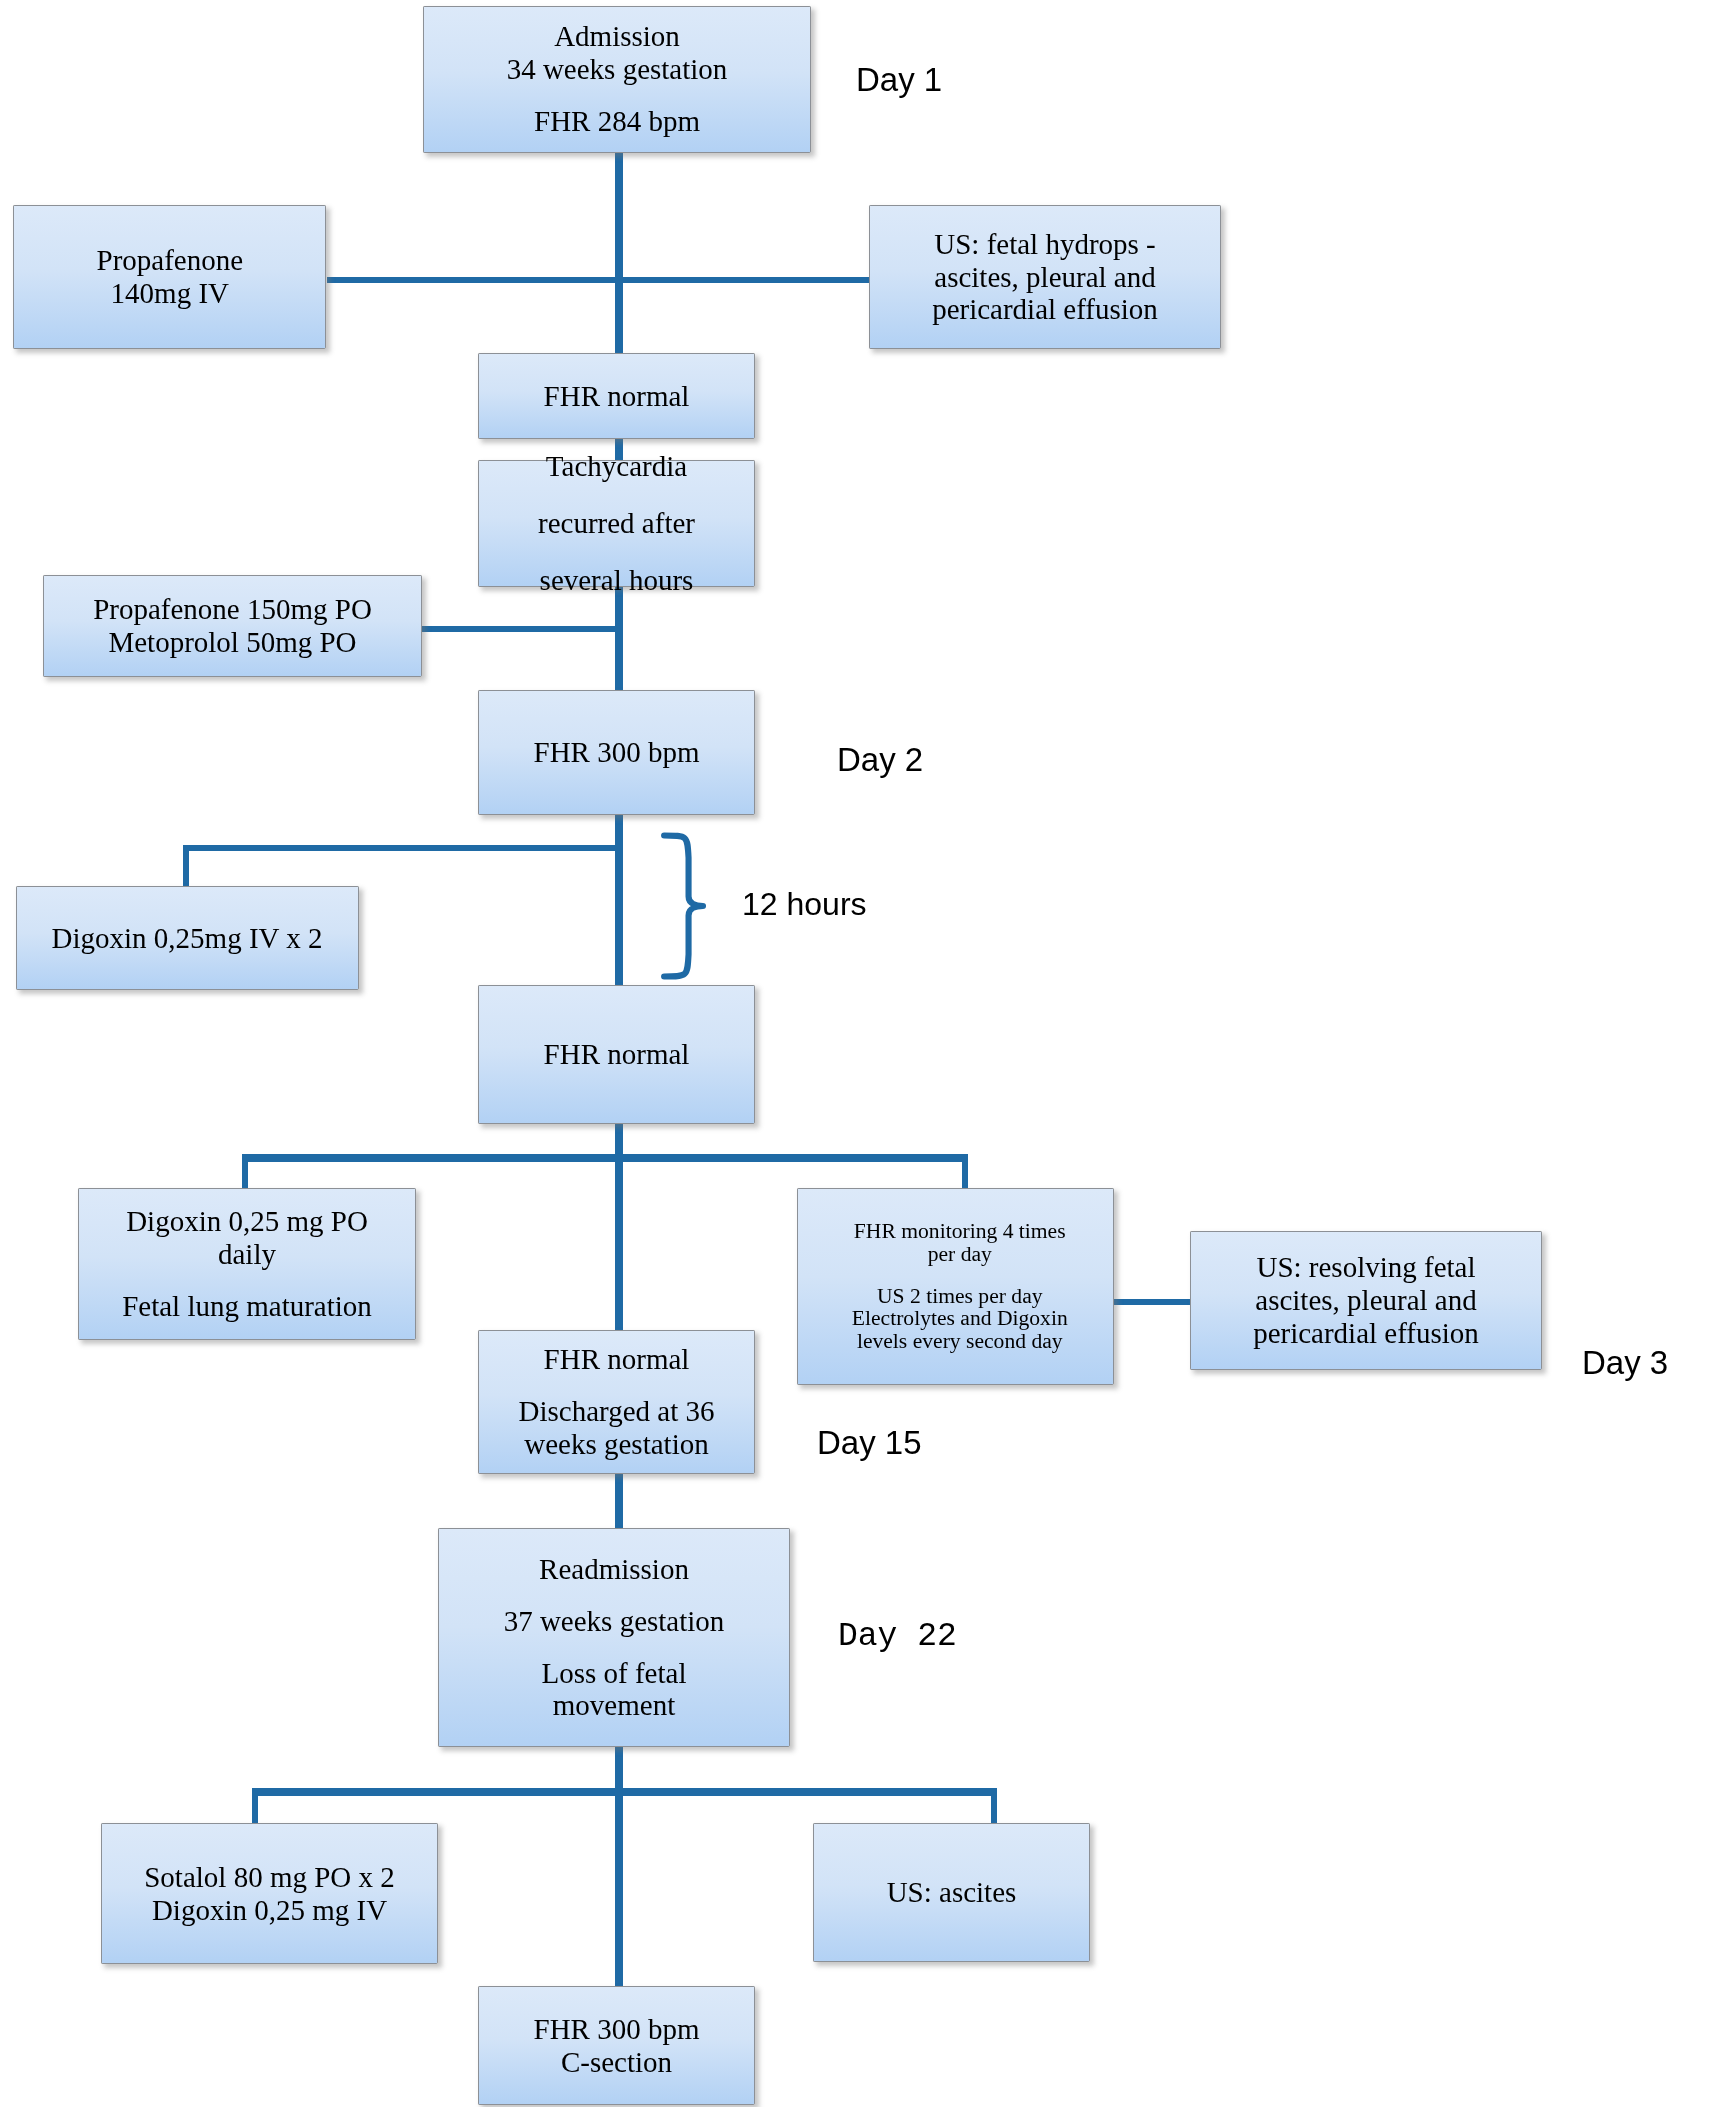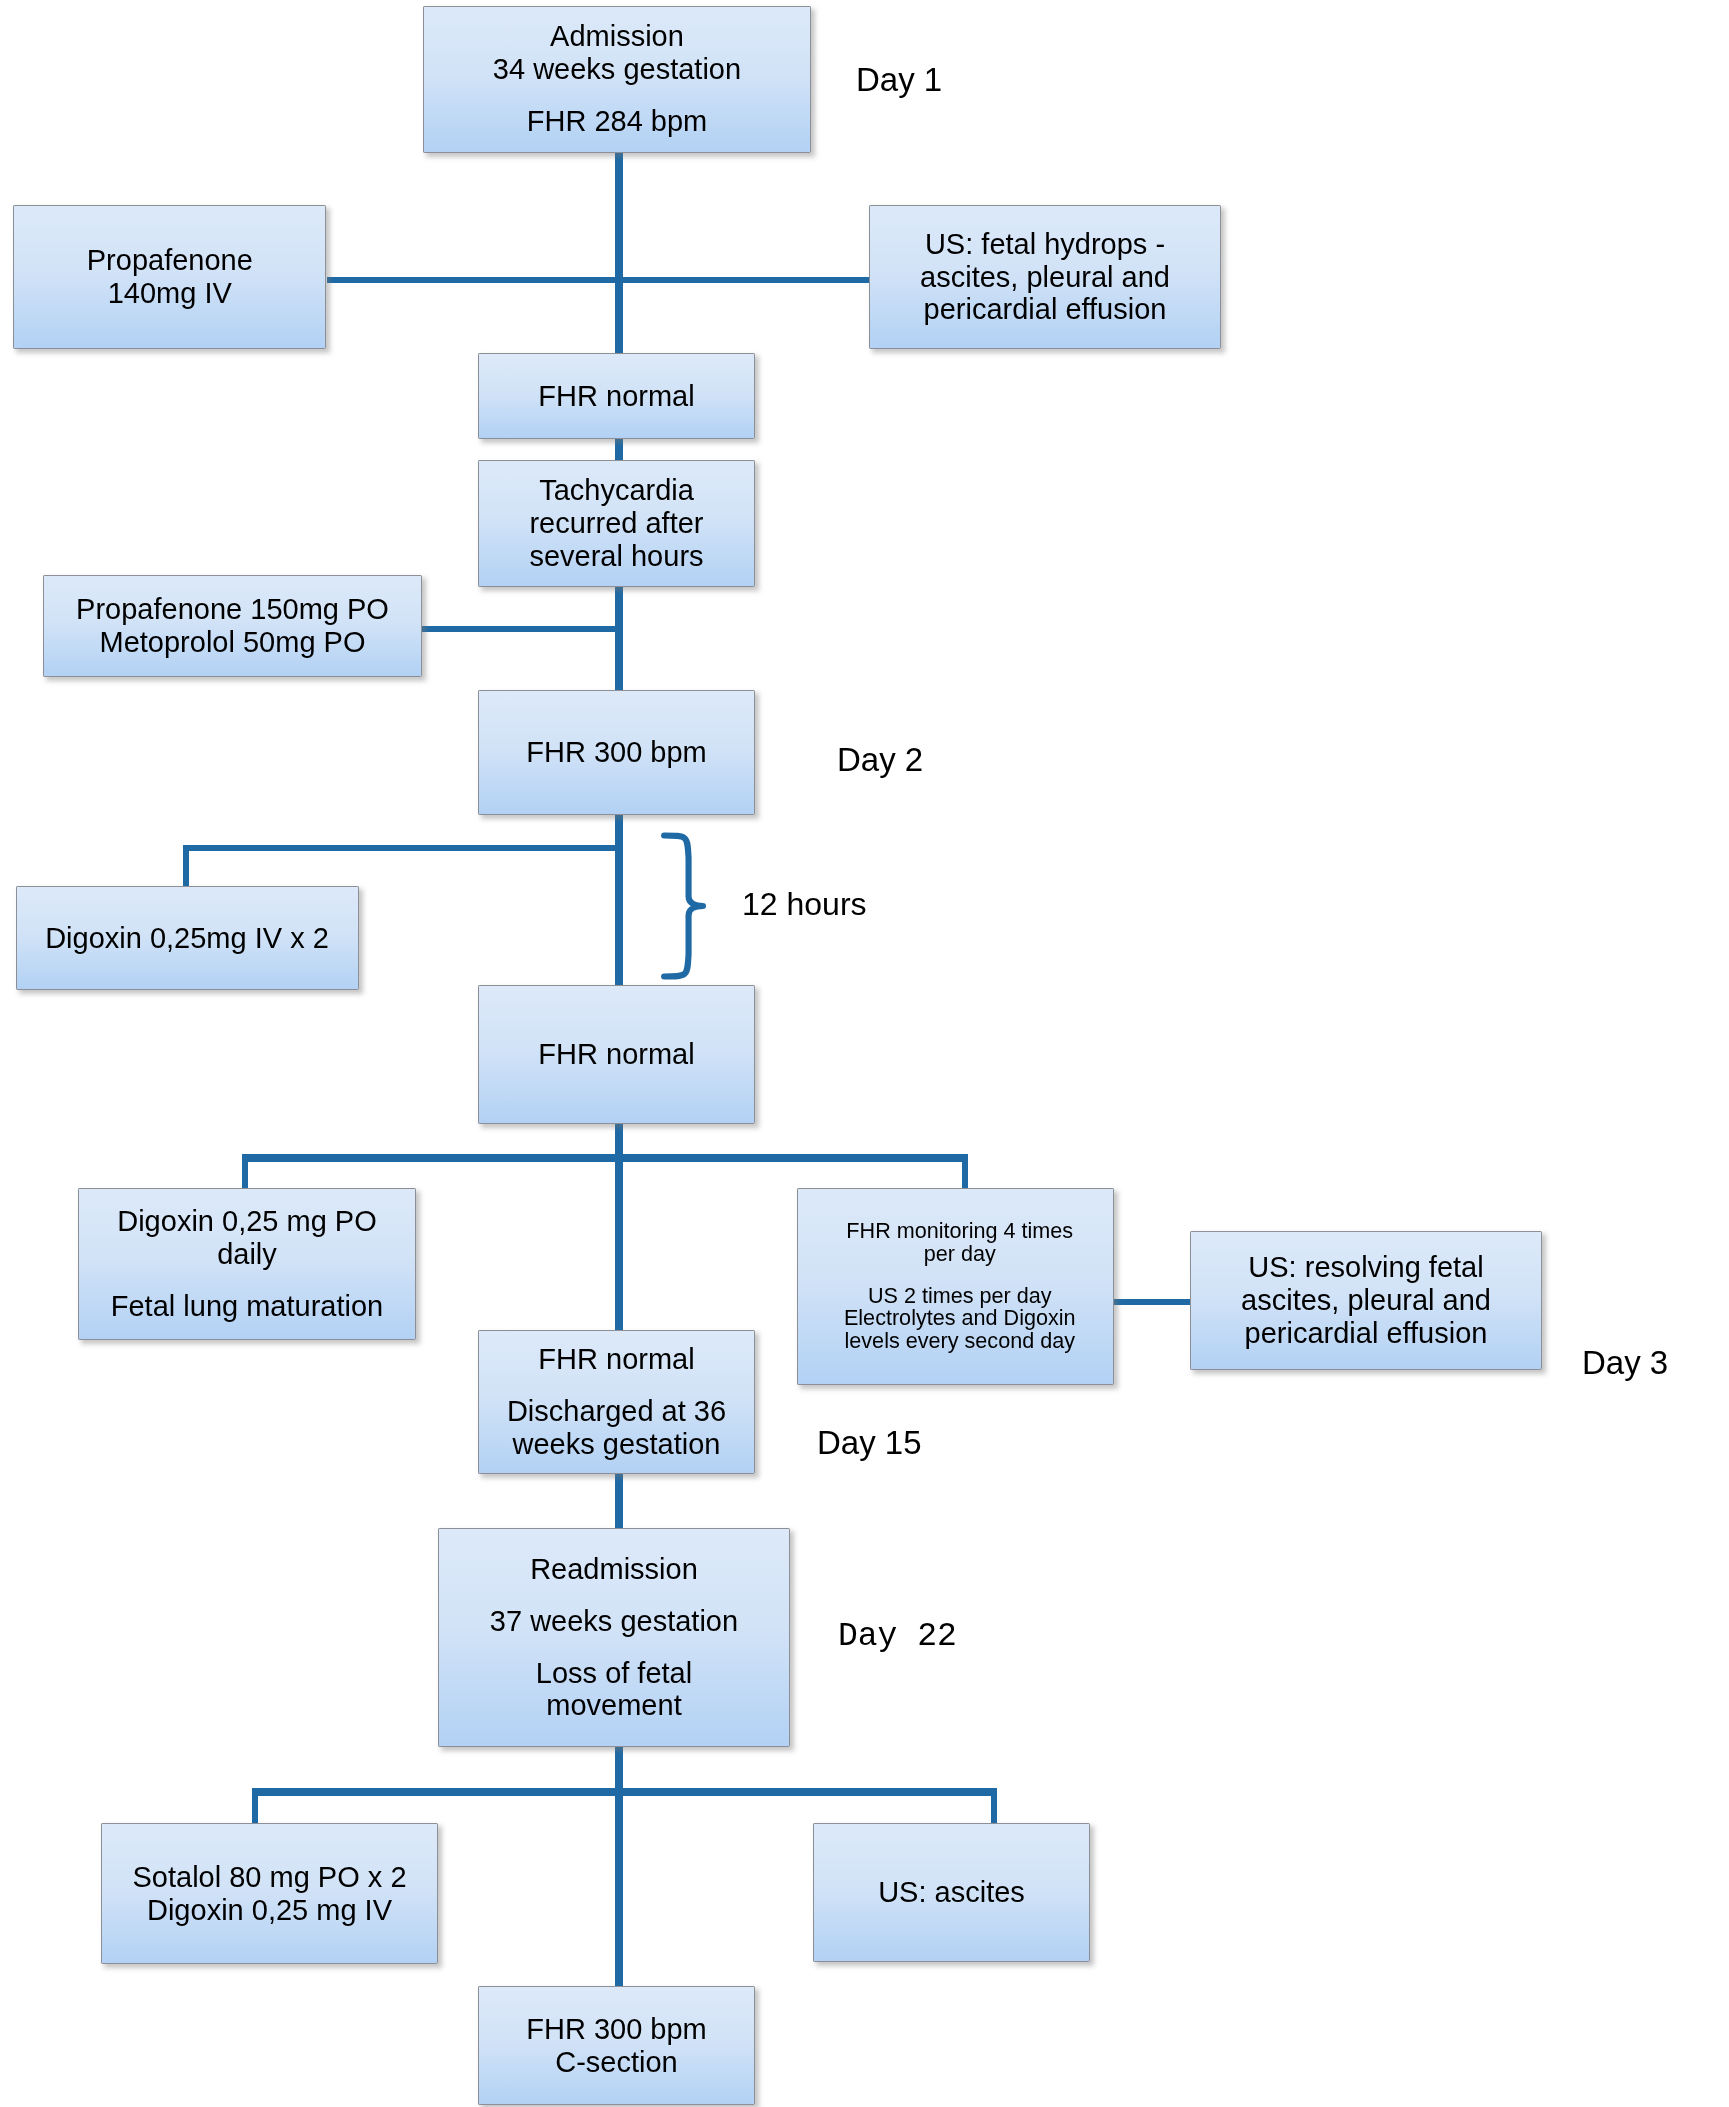--- a/index.html
+++ b/index.html
@@ -35,6 +35,7 @@
     line-height: 1.13;
     padding: 3.3px 5.5px;
     z-index: 5;
+    font-family: Liberation Serif, serif;
   }
   .node .ln { display: block; width: 100%; }
   .node .gap { height: 19px; }

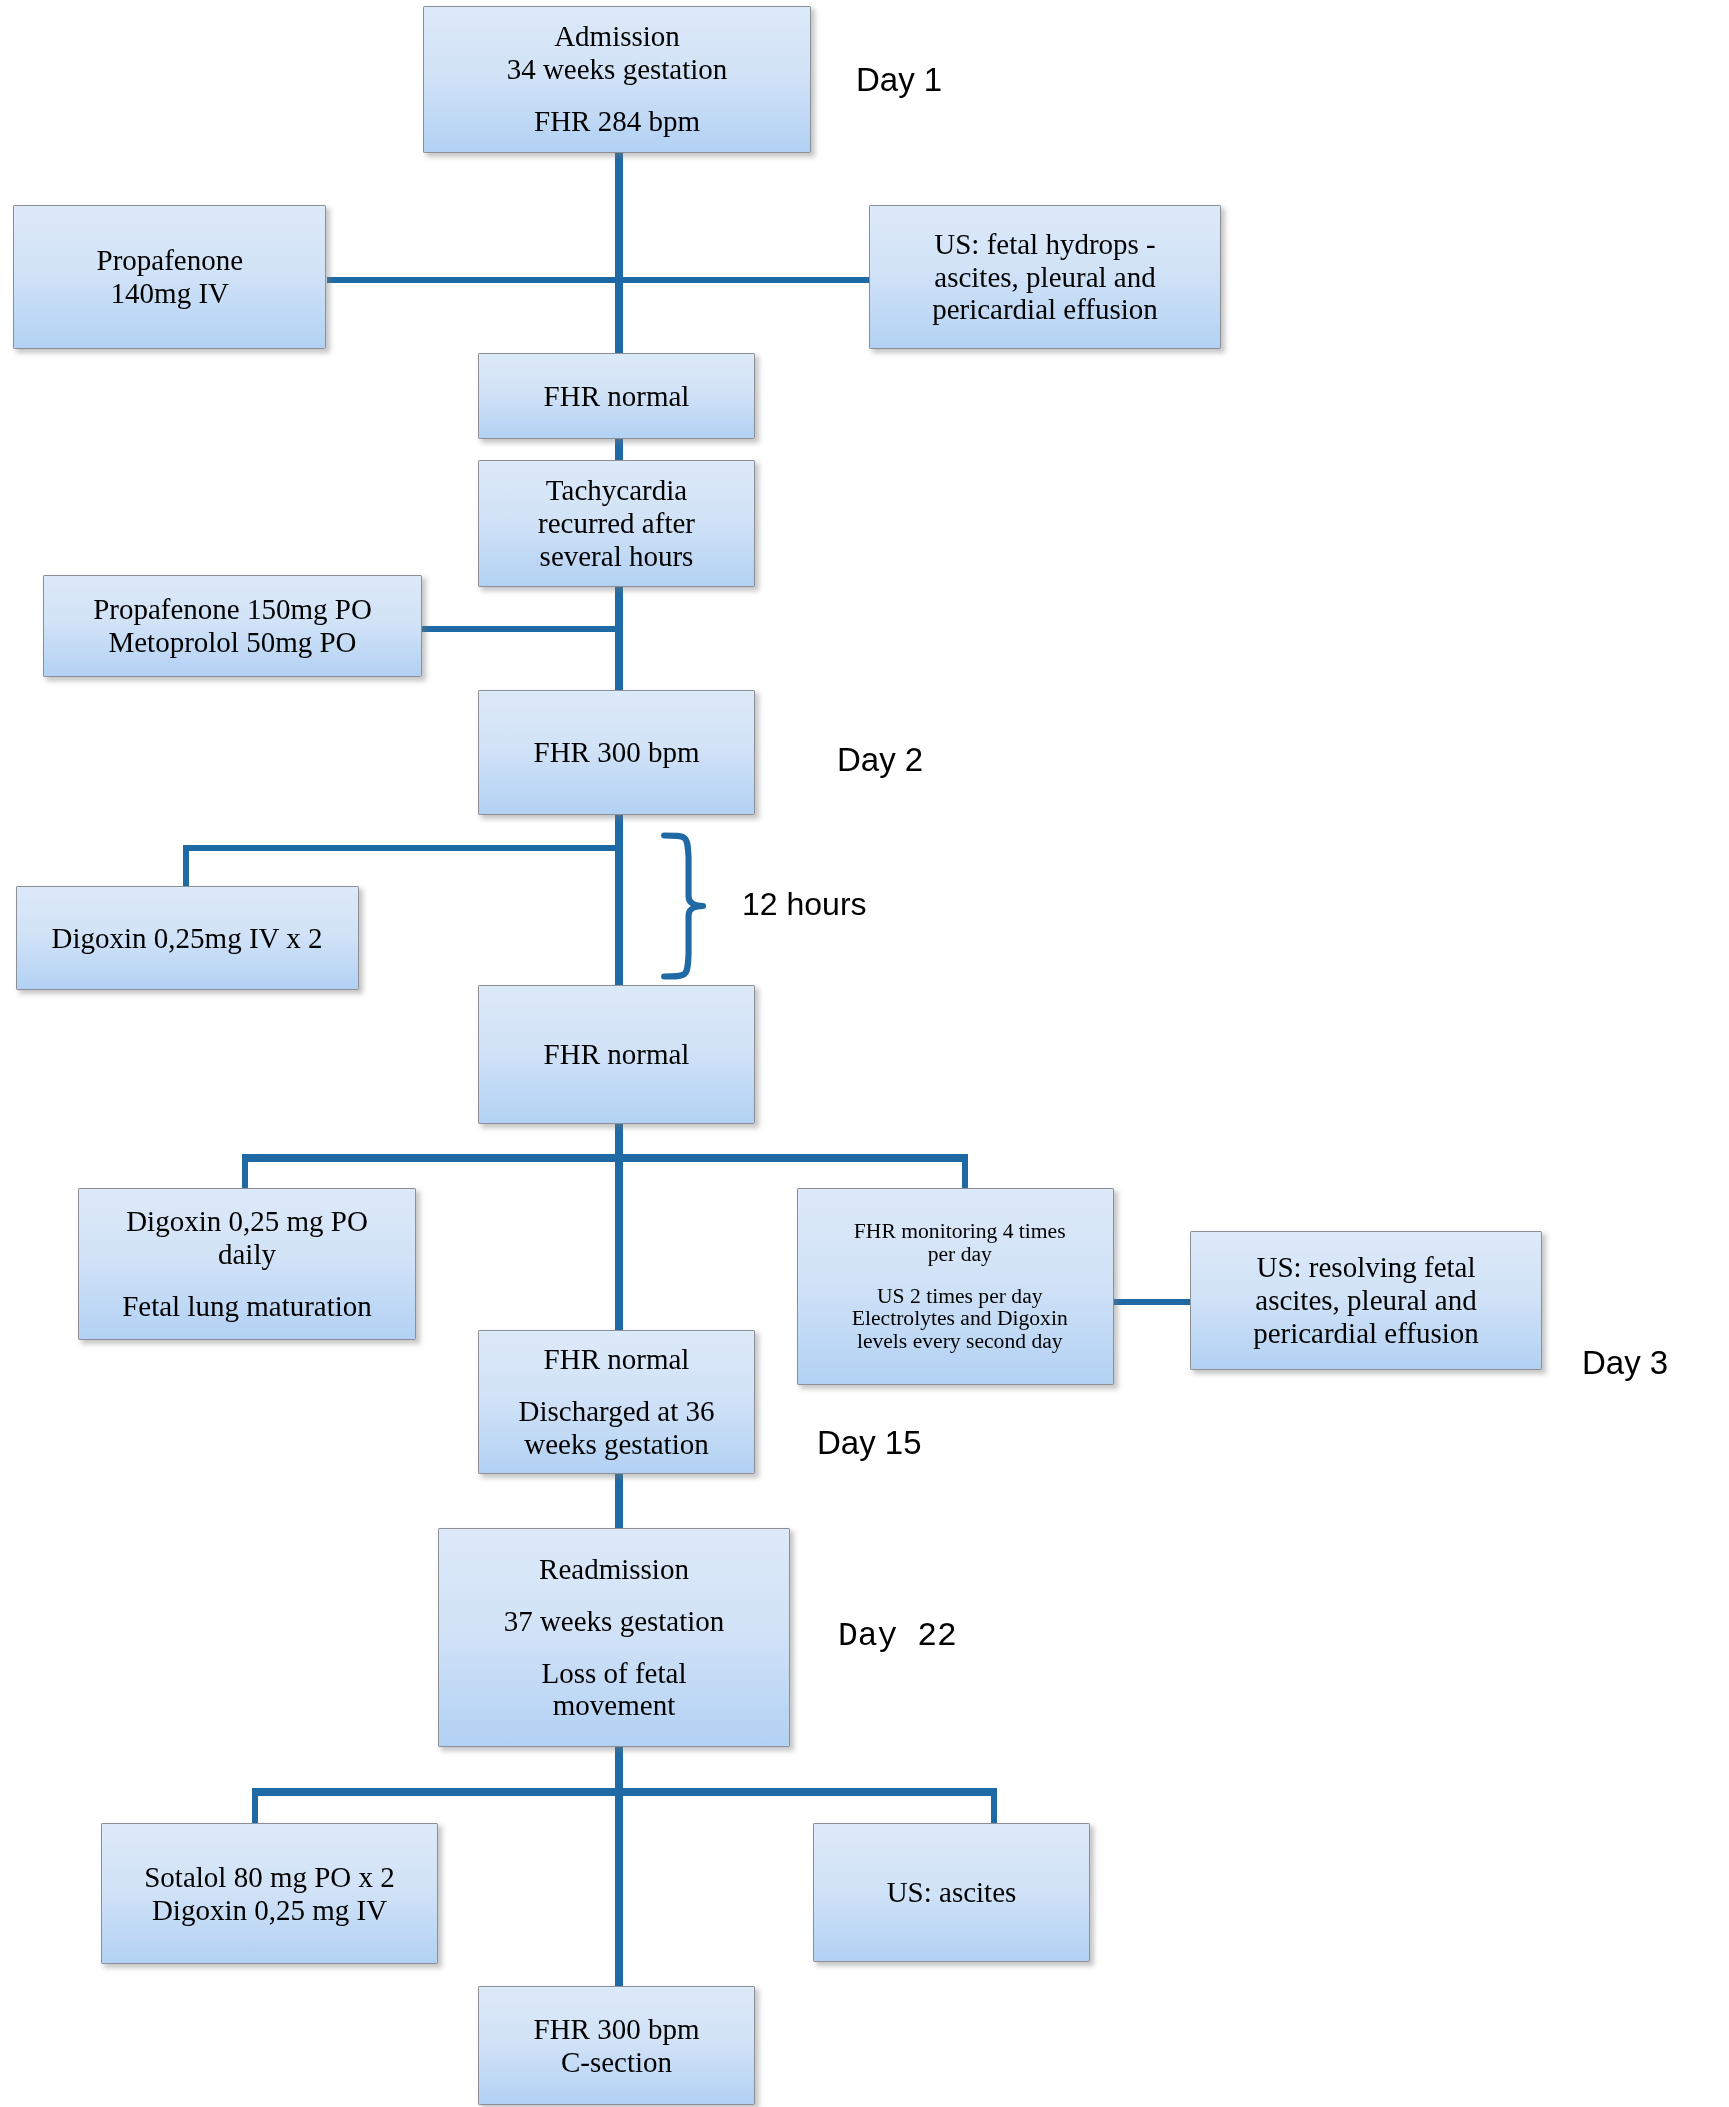--- a/index.html
+++ b/index.html
@@ -144,7 +144,7 @@
     <span class="ln">FHR normal</span>
   </div>
 
-  <div class="node" style="left:478px; top:460px; width:277px; height:127px;">
+  <div class="node" style="left:478px; top:460px; width:277px; height:127px;gap:24px;">
     <span class="ln">Tachycardia</span>
     <span class="ln">recurred after</span>
     <span class="ln">several hours</span>

